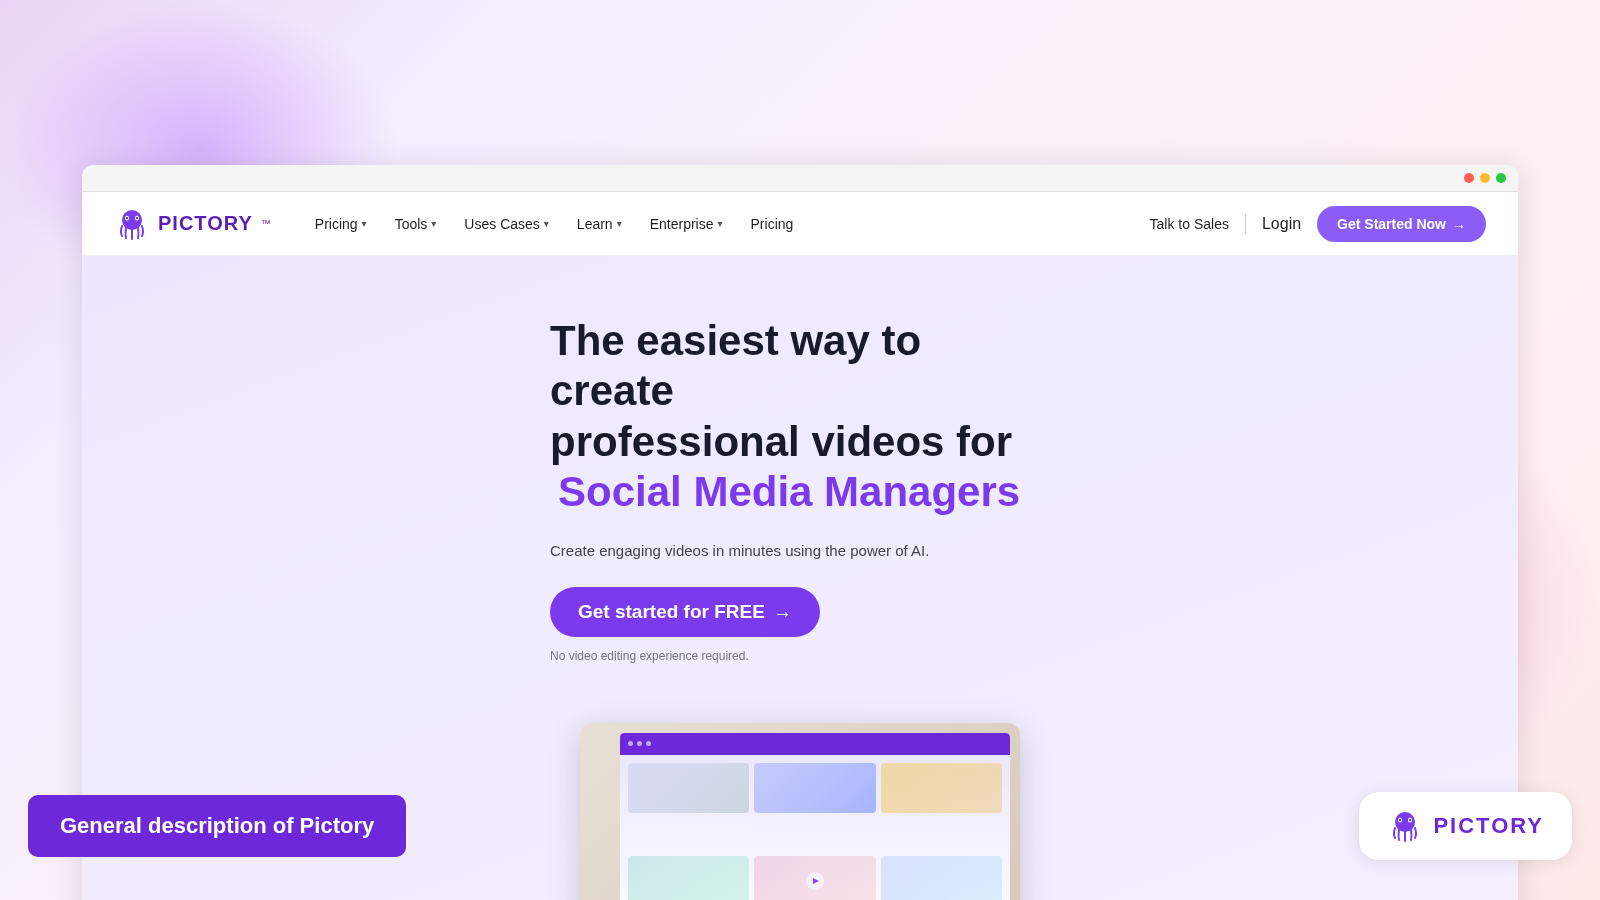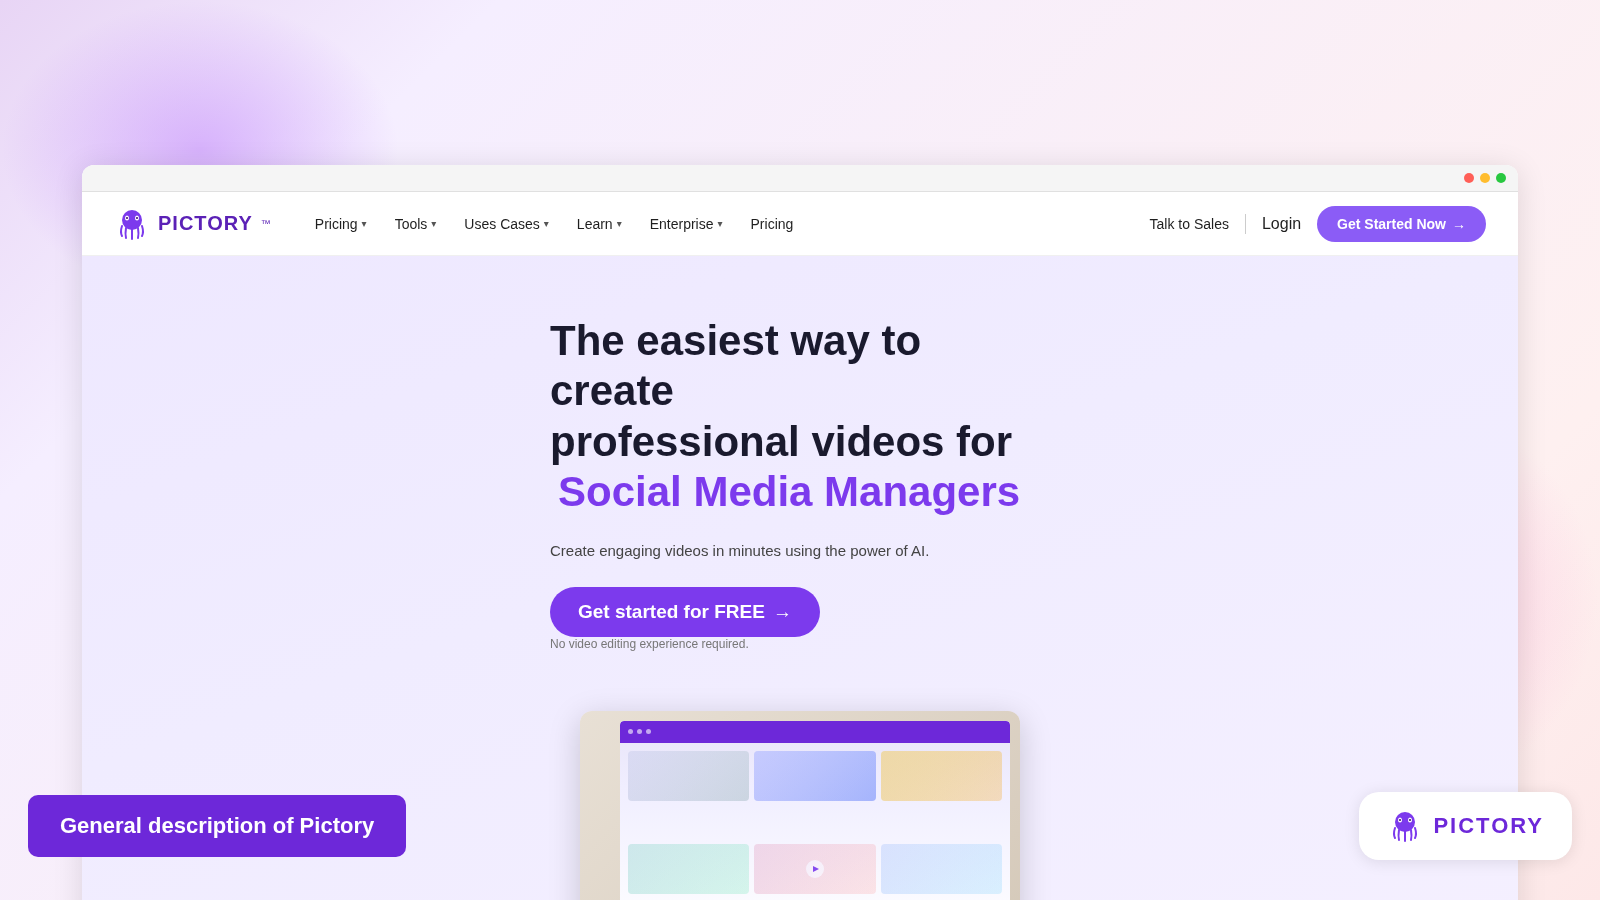--- a/index.html
+++ b/index.html
@@ -197,7 +197,7 @@
       gap: 8px;
     }
     .hero-note {
-      margin-top: 0;
+      margin-top: 12px;
       font-size: 12px;
       color: #777;
     }

